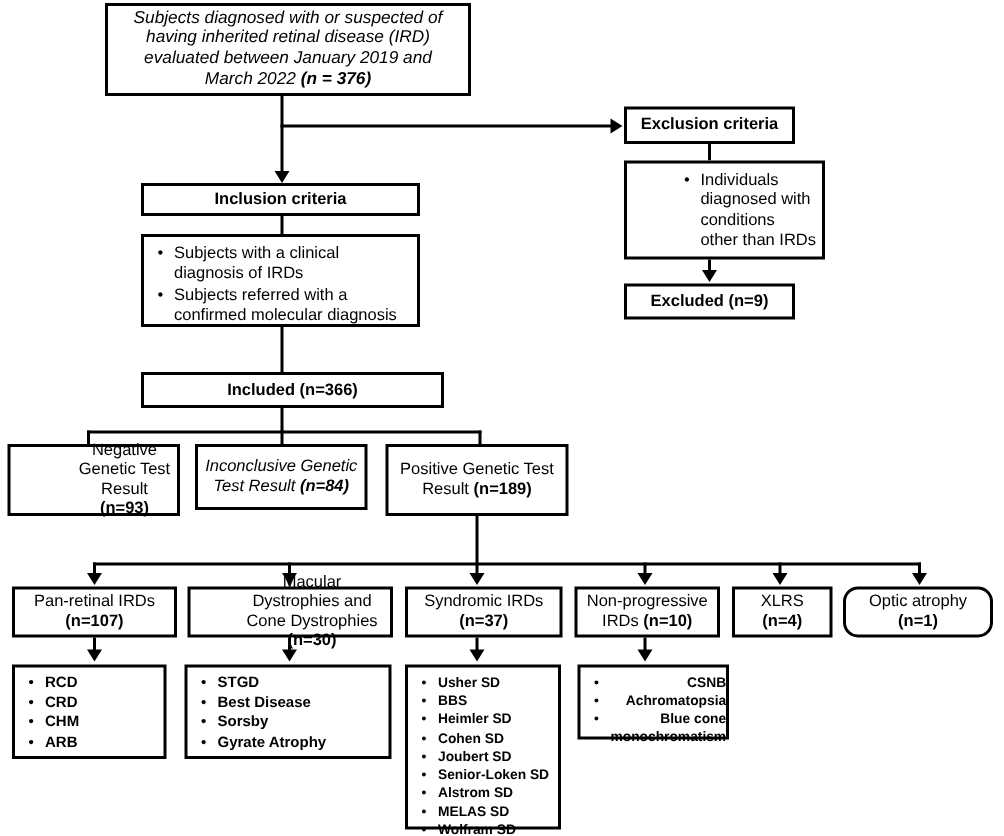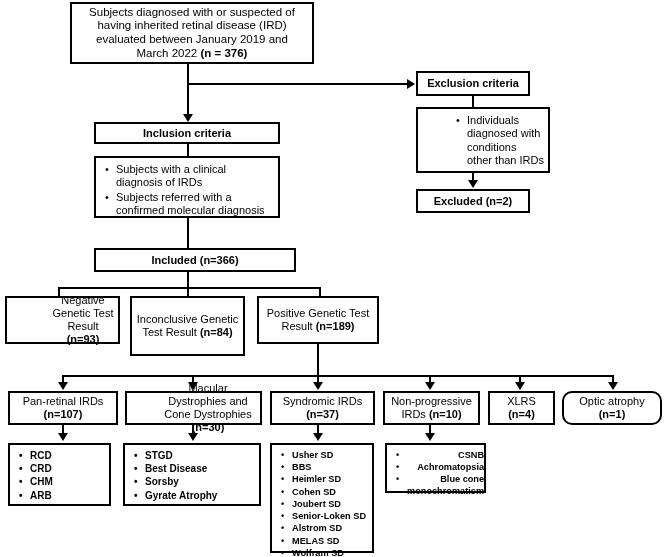--- a/index.html
+++ b/index.html
@@ -85,7 +85,7 @@
     border-bottom: 5px solid transparent;
     border-left: 8px solid #000000;
   }
-  .fs12 { font-size: 11.5px; }
+  .fs12 { font-size: 11.5px; font-style: italic; }
   .fs11 { font-size: 11px; }
   .fs10 { font-size: 10px; }
   .fs9  { font-size: 9.2px; }

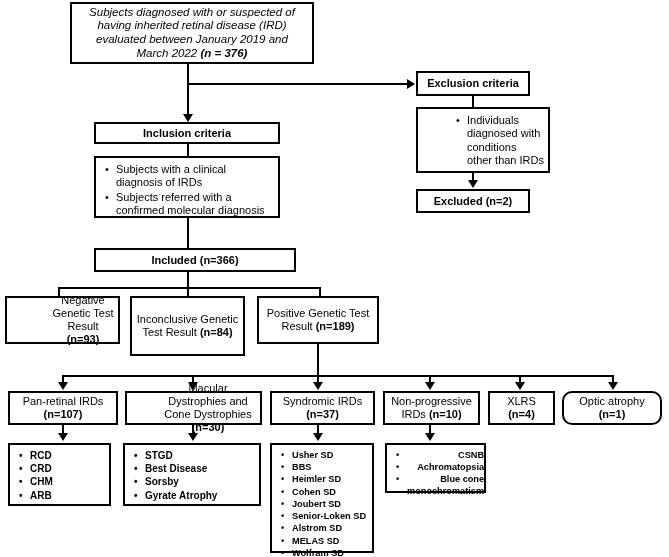--- a/index.html
+++ b/index.html
@@ -129,7 +129,7 @@
   <div class="arrow-down" style="left:468px; top:180px;"></div>
 
   <div class="box fs11 bold" style="left:416px; top:189px; width:114px; height:24px;">
-    <span class="txt">Excluded (n=2)</span>
+    <span class="txt">Excluded (n=9)</span>
   </div>
 
   <div class="box fs11 bold" style="left:94px; top:122px; width:186px; height:22px;">

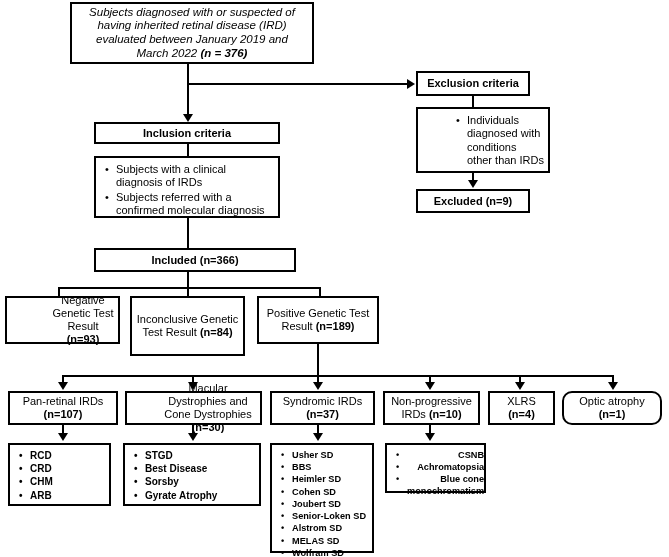--- a/index.html
+++ b/index.html
@@ -164,7 +164,7 @@
 Result </span><span class="bold">(n=93)</span></span>
   </div>
 
-  <div class="box fs11" style="left:130px; top:296px; width:115px; height:60px;">
+  <div class="box fs11" style="left:130px; top:296px; width:115px; height:44px;font-style:italic;">
     <span class="txt"><span>Inconclusive Genetic
 Test Result </span><span class="bold">(n=84)</span></span>
   </div>

